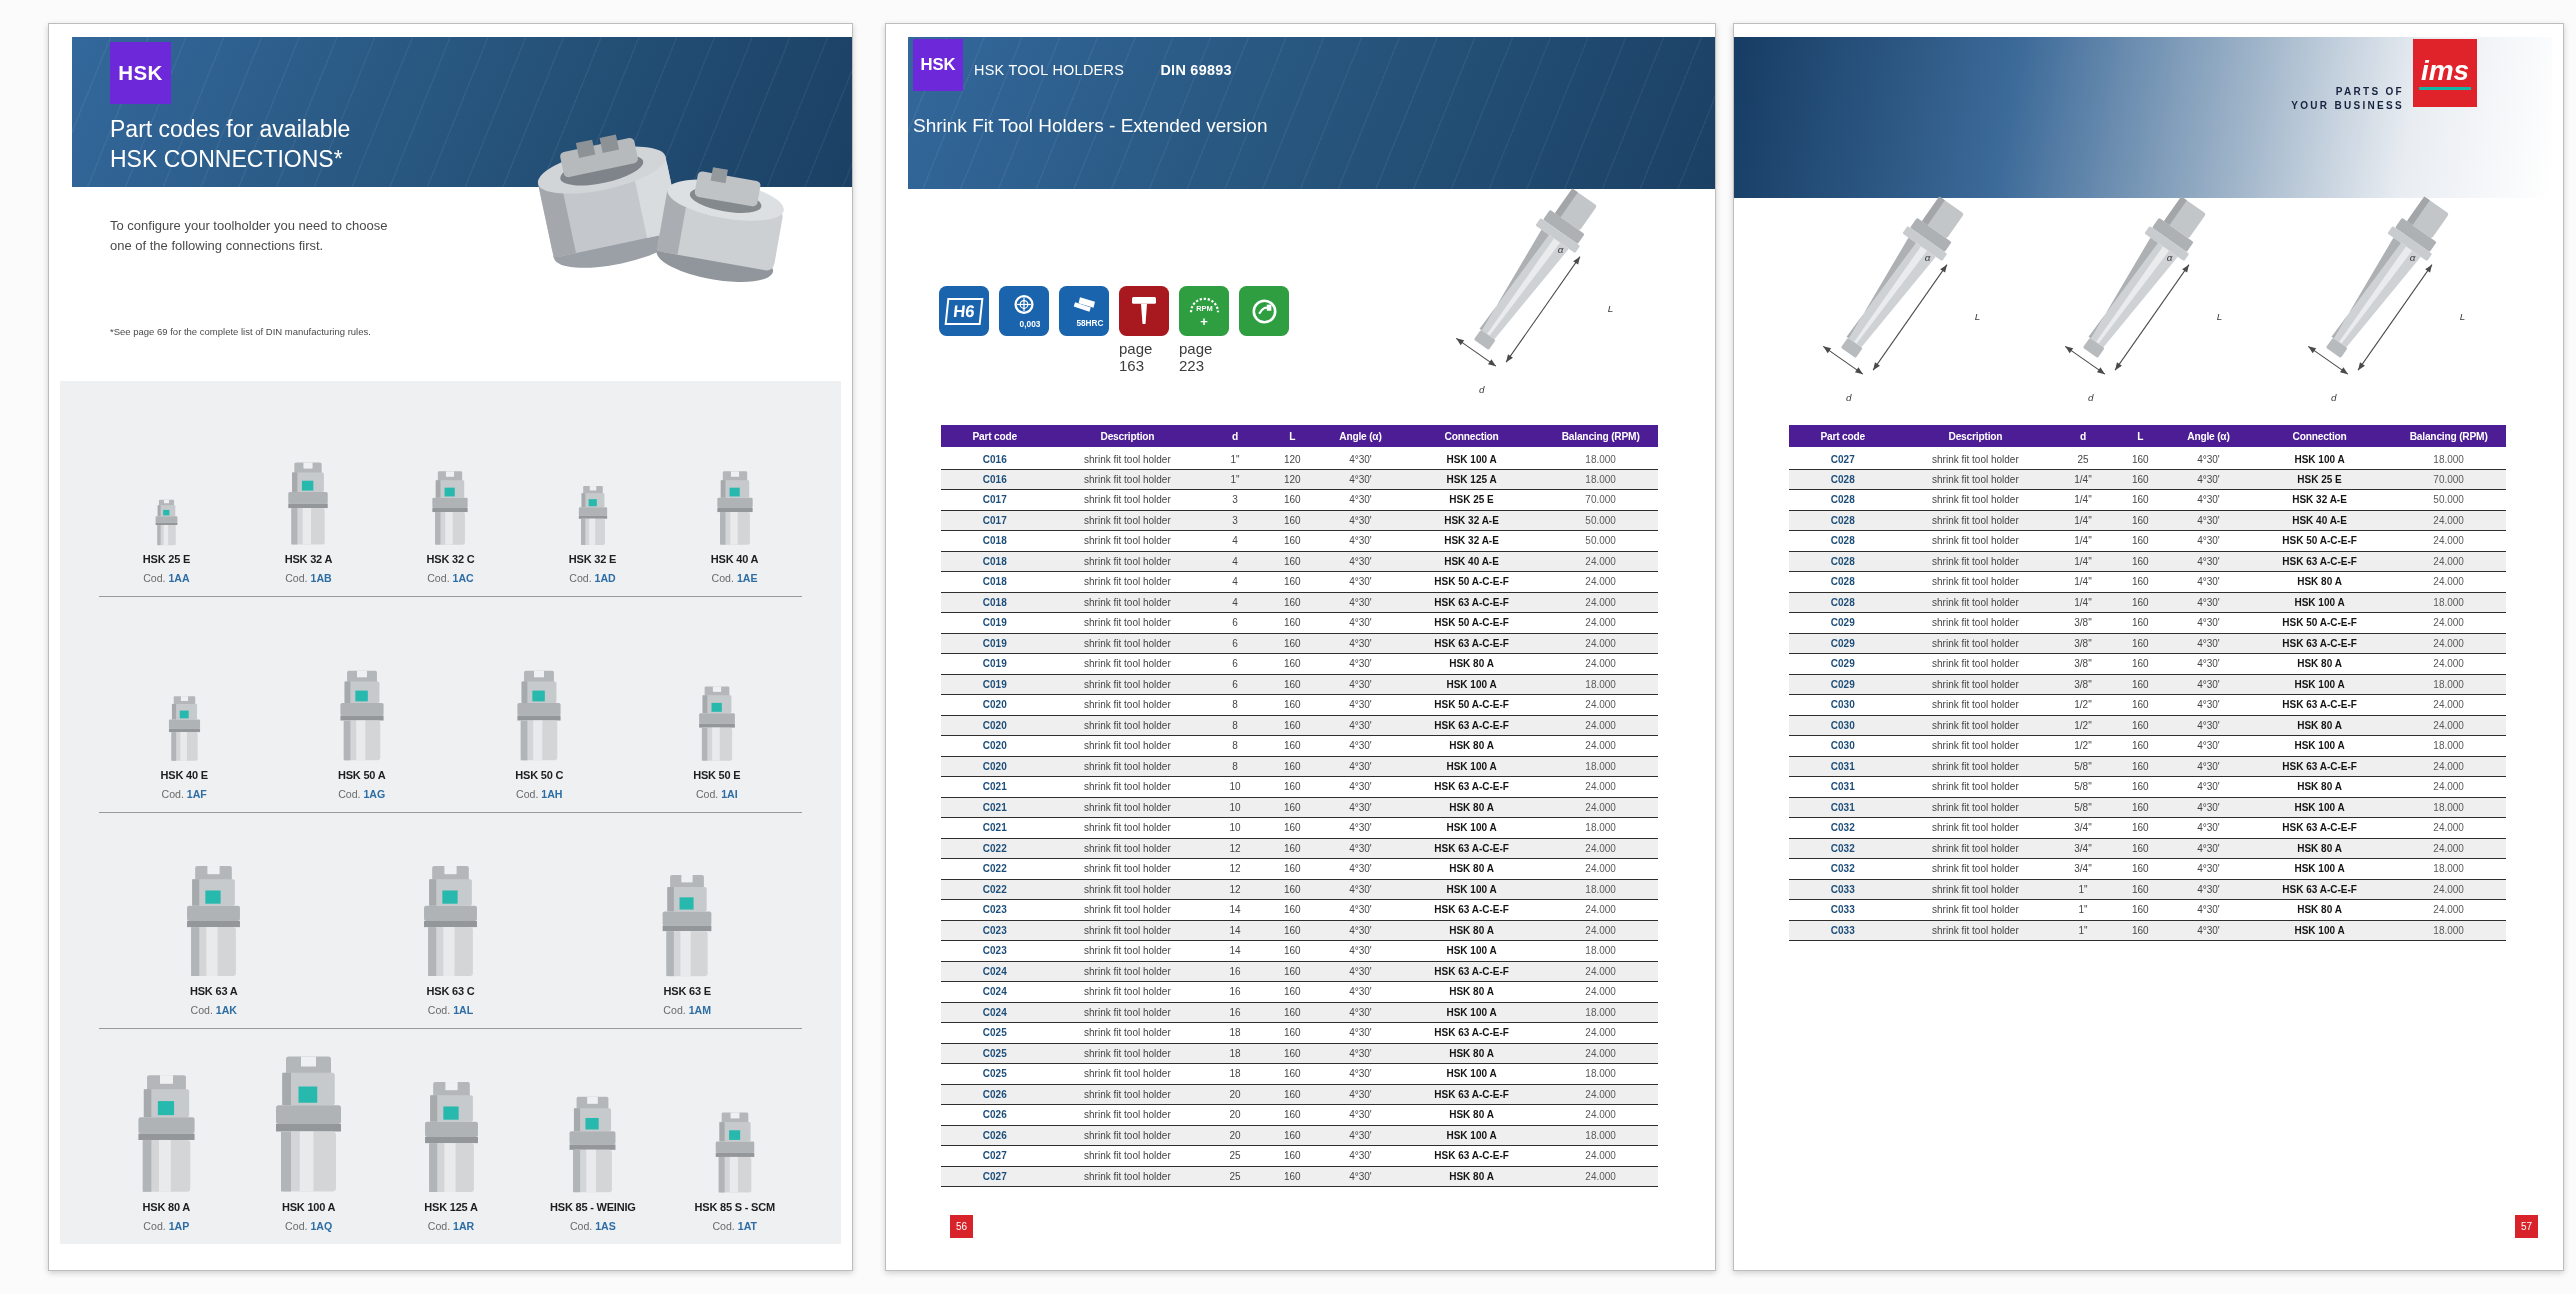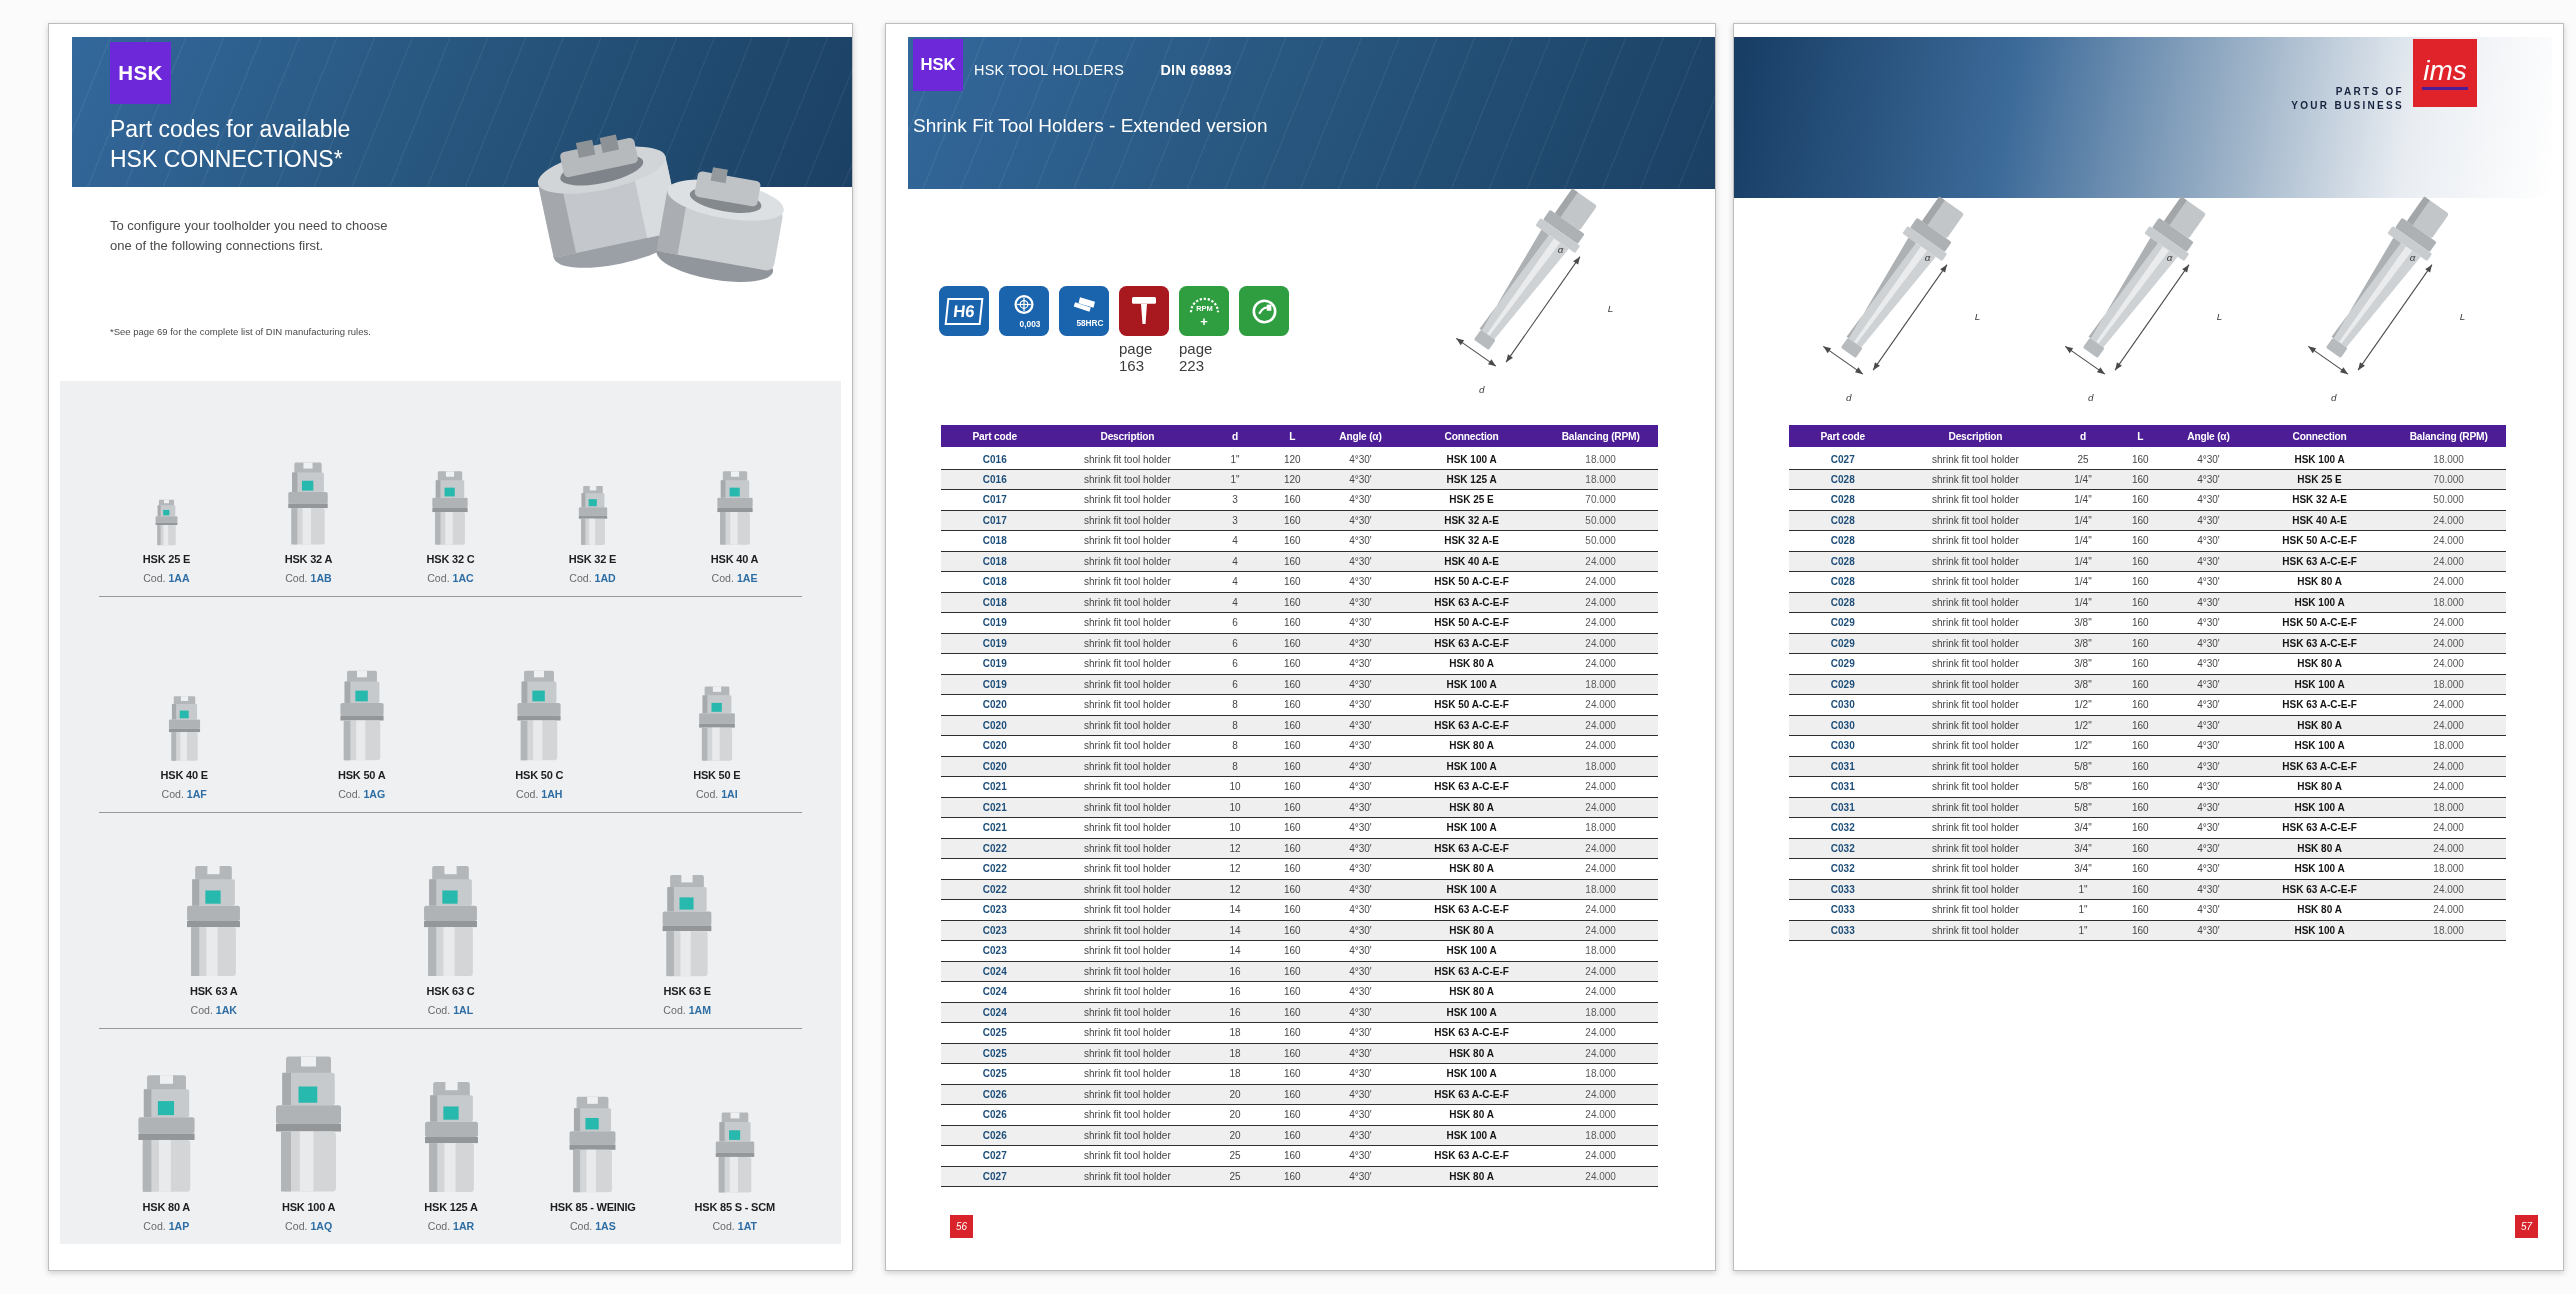--- a/index.html
+++ b/index.html
@@ -42,8 +42,8 @@
       font-size:10px; font-weight:600; letter-spacing:2.3px; line-height:14.4px; }
   #brand-logo { position:absolute; right:86px; top:15px; width:64px; height:68px; background:#e0222b;
       display:flex; align-items:center; justify-content:center; }
-  #brand-logo .ims { color:#fff; font-size:28px; font-weight:normal; font-style:italic;
-      border-bottom:3px solid #4c1d95; line-height:30px; padding:0 1.5px 1.5px 1.5px; }
+  #brand-logo .ims { color:#fff; font-size:28px; font-weight:bold; font-style:italic;
+      border-bottom:3px solid #14b8a6; line-height:30px; padding:0 1.5px 1.5px 1.5px; }
 
   
   #conn-panel { position:absolute; left:11.4px; right:11.4px; top:357px; bottom:26.5px; background:#eff0f2;

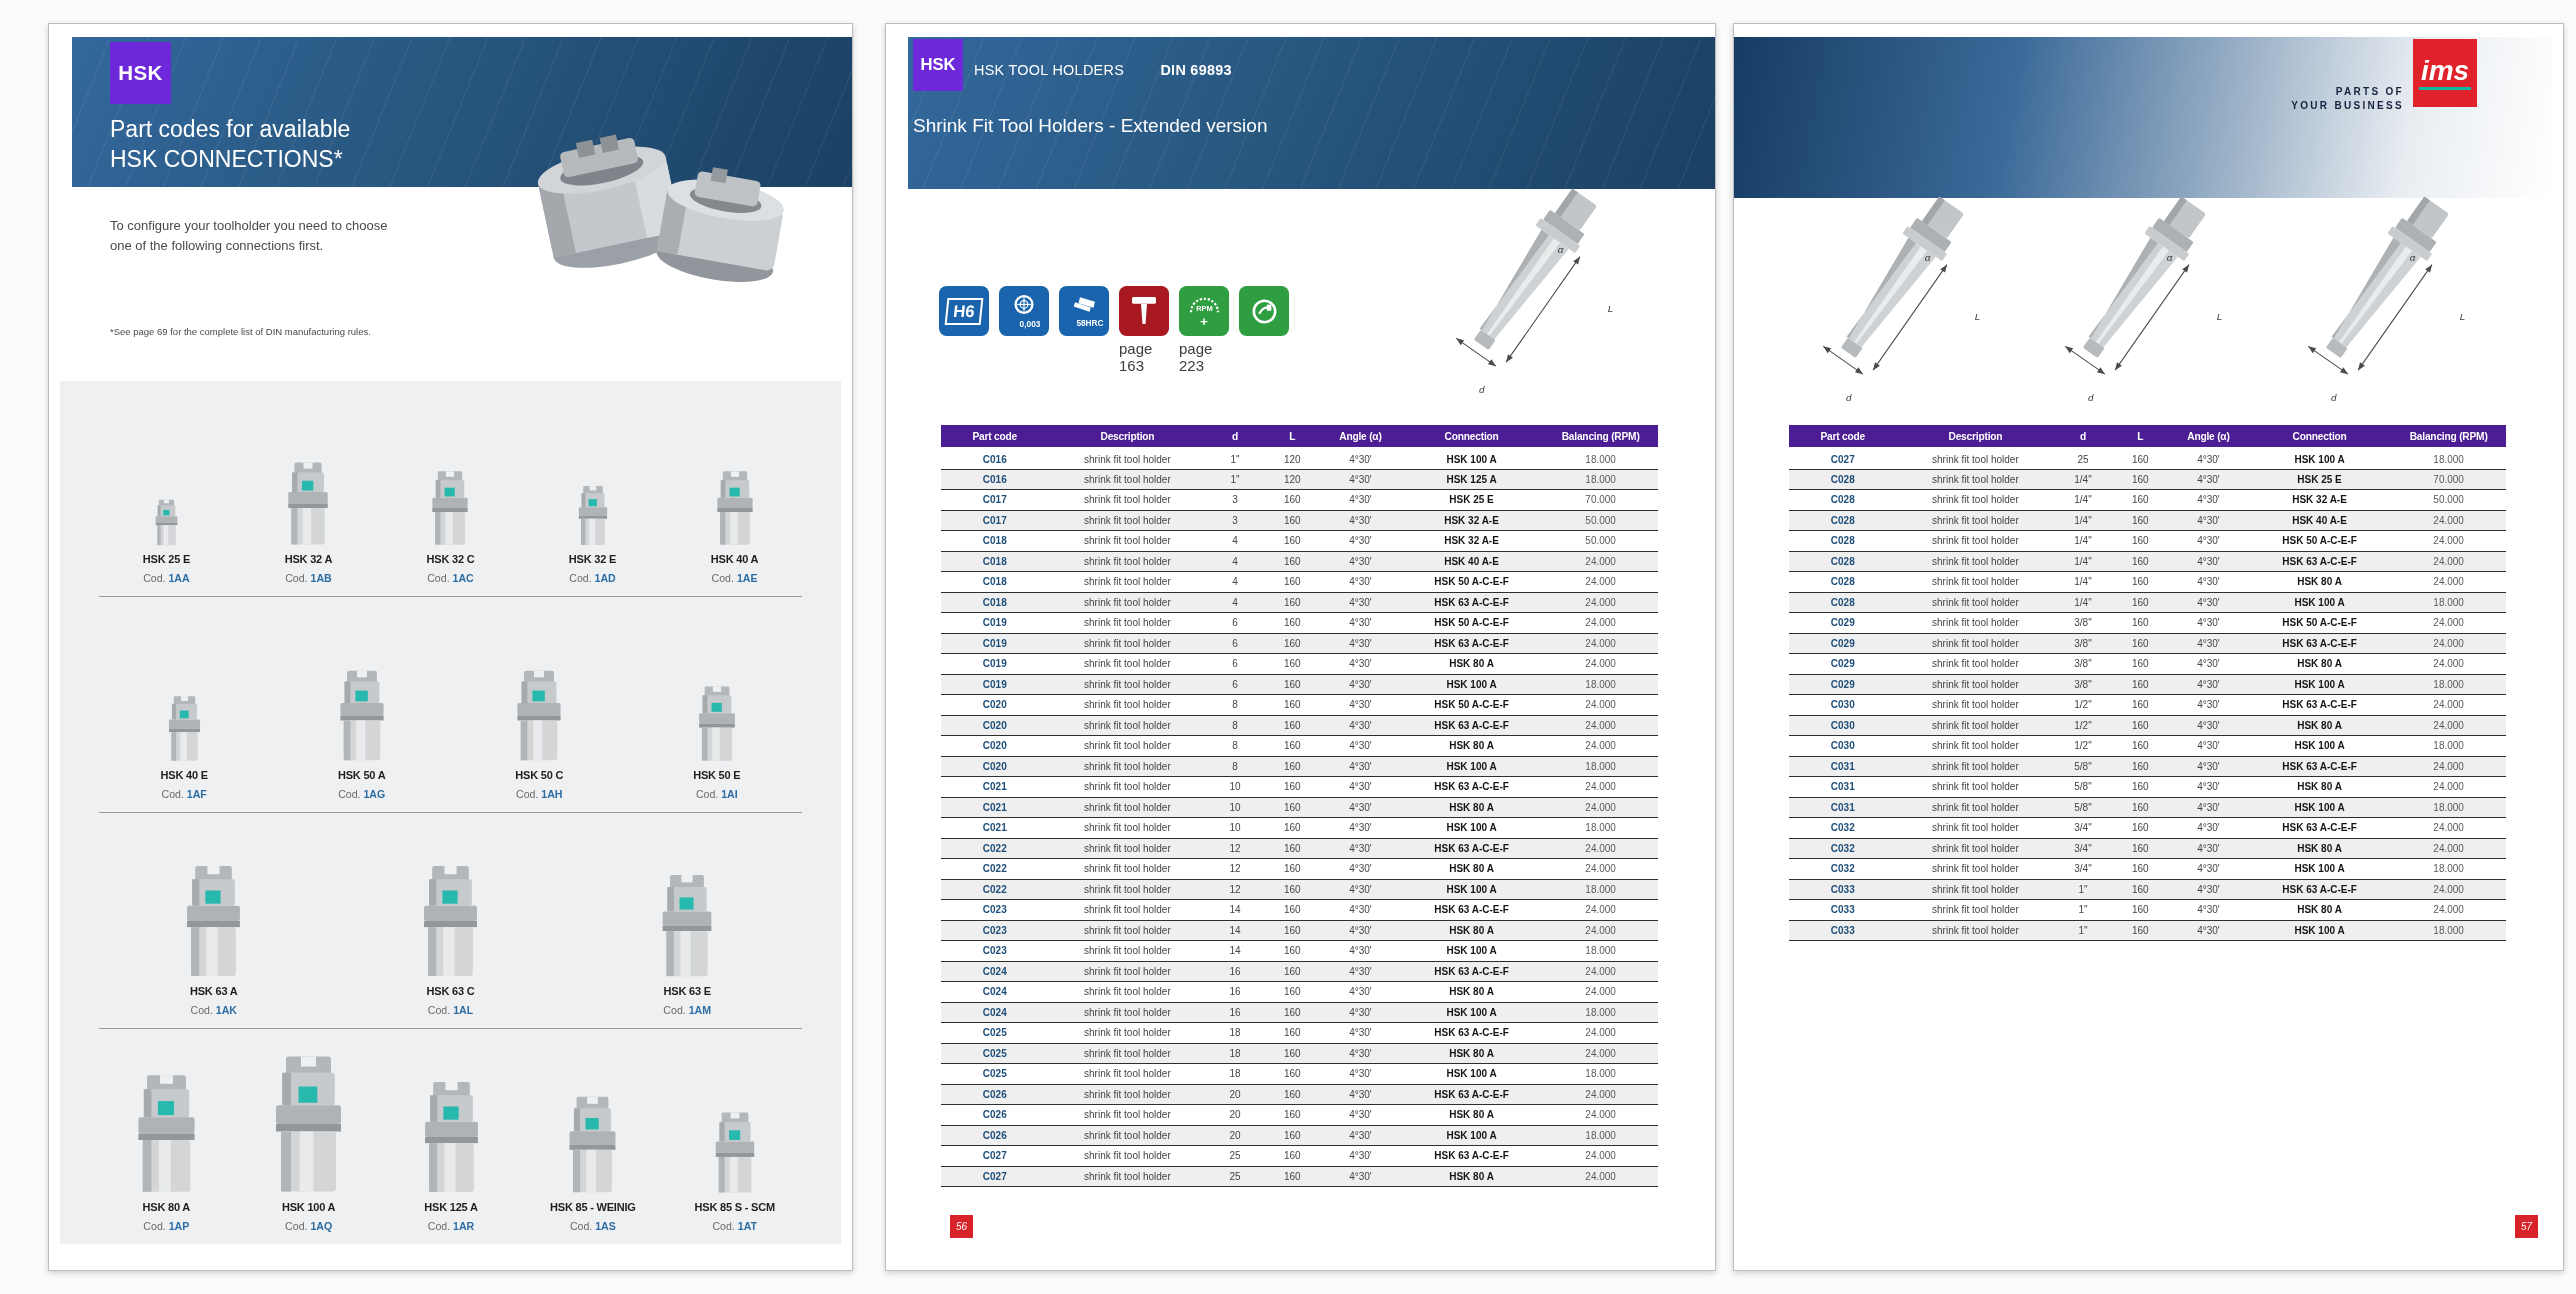--- a/index.html
+++ b/index.html
@@ -87,7 +87,7 @@
 
   
   .pagenum { position:absolute; width:23px; height:23px; background:#d8232a; color:#fff;
-      display:flex; align-items:center; justify-content:center; font-size:10px; font-style:italic; }
+      display:flex; align-items:center; justify-content:center; font-size:10px; }
   #pn-56 { left:64px; bottom:32px; }
   #pn-57 { right:25px; bottom:32px;text-align:right; }
 </style>

